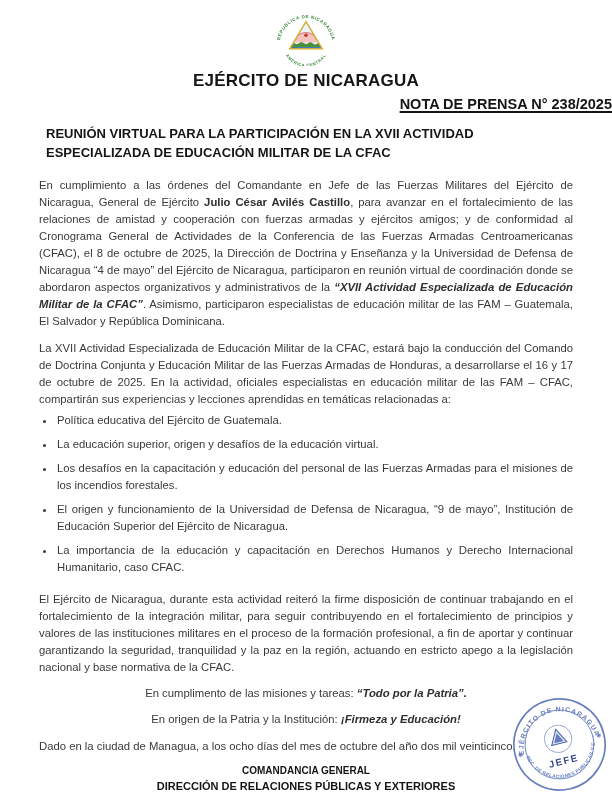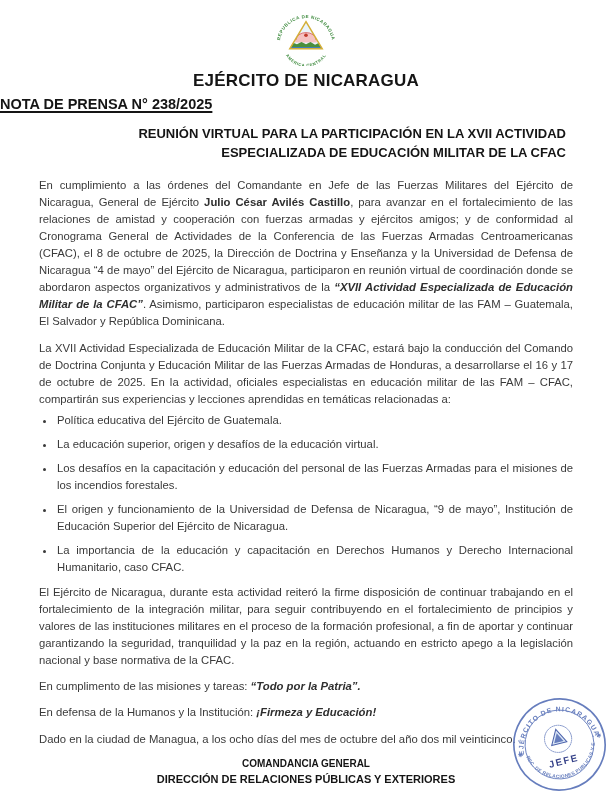--- a/index.html
+++ b/index.html
@@ -29,7 +29,7 @@
   }
   .doc-number {
     margin-top: 6px;
-    text-align: left;
+    text-align: right;
     font-size: 14.5px;
     line-height: 17px;
     font-weight: bold;

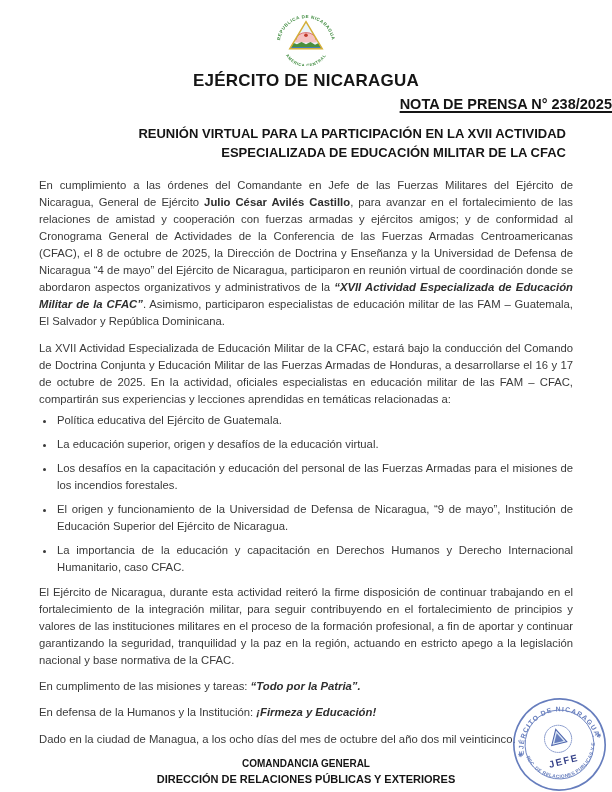--- a/index.html
+++ b/index.html
@@ -41,7 +41,7 @@
   .headline {
     margin: 11px auto 0;
     max-width: 520px;
-    text-align: right;
+    text-align: left;
     font-size: 13px;
     line-height: 19px;
     font-weight: bold;

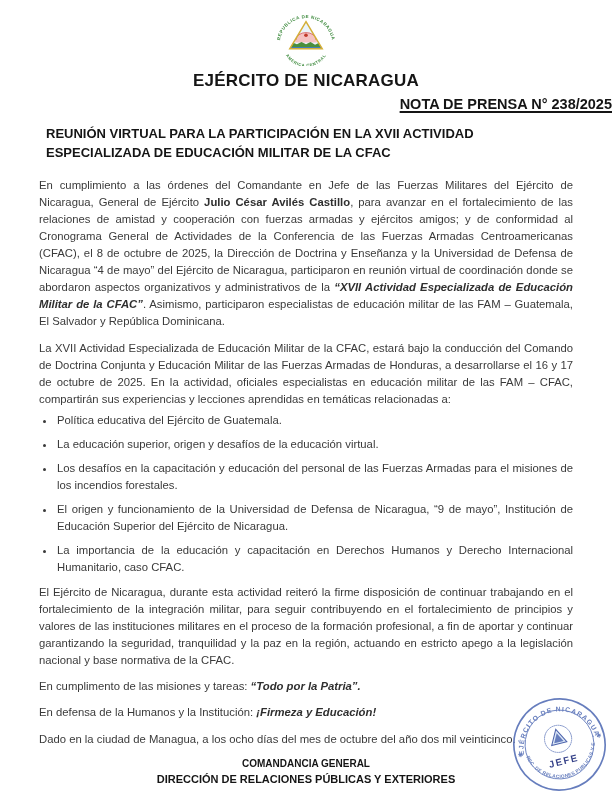--- a/index.html
+++ b/index.html
@@ -51,7 +51,7 @@
   .bodytext { font-size: 11.3px; line-height: 17px; text-align: justify; }
   p.para { margin: 10px 0 0; }
   p.para-first { margin-top: 15px; }
-  p.para-after-list { margin-top: 8px; }
+  p.para-after-list { margin-top: 15px; }
   b.name { font-weight: bold; color: #2f2f2f; }
   .bi { font-weight: bold; font-style: italic; color: #2f2f2f; }
 

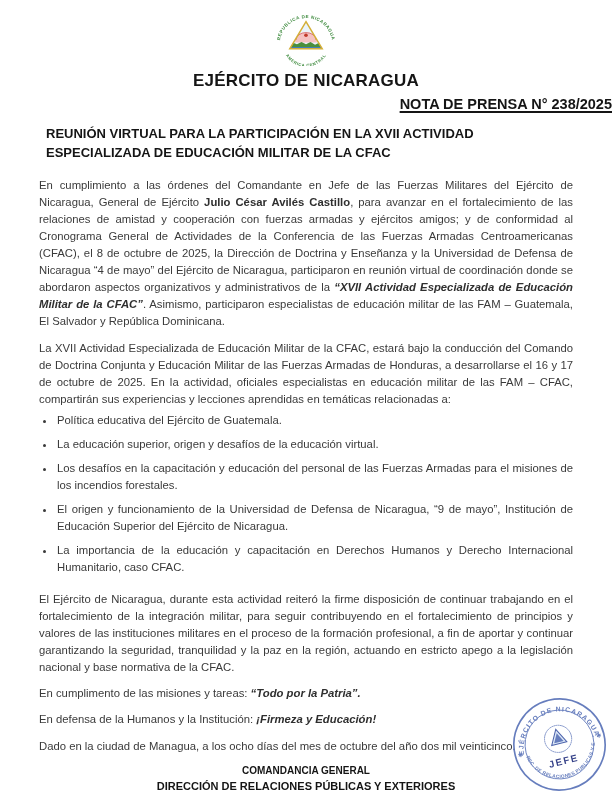--- a/index.html
+++ b/index.html
@@ -63,7 +63,7 @@
   ul.topics li { margin-bottom: 7px; padding-left: 1px; }
   ul.topics li:last-child { margin-bottom: 0; }
 
-  p.closing { margin: 9px 0 0; text-align: left; }
+  p.closing { margin: 9px 0 0; text-align: center; }
   p.dateline { margin: 10px 0 0; text-align: left; }
 
   .footer-block {

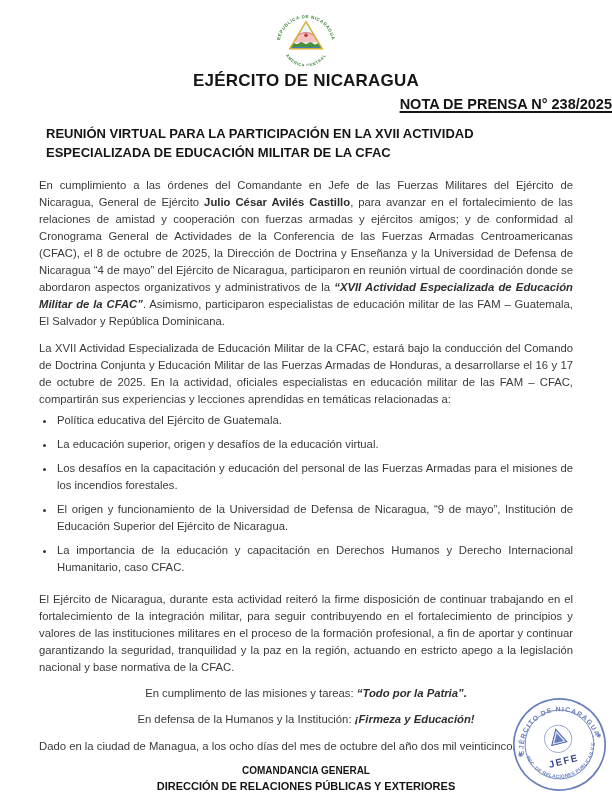--- a/index.html
+++ b/index.html
@@ -142,7 +142,7 @@
 
     <p class="closing"><span>En cumplimento de las misiones y tareas: </span><span class="bi">“Todo por la Patria”.</span></p>
 
-    <p class="closing"><span>En defensa de la Humanos y la Institución: </span><span class="bi">¡Firmeza y Educación!</span></p>
+    <p class="closing"><span>En origen de la Patria y la Institución: </span><span class="bi">¡Firmeza y Educación!</span></p>
 
     <p class="dateline">Dado en la ciudad de Managua, a los ocho días del mes de octubre del año dos mil veinticinco.</p>
 

